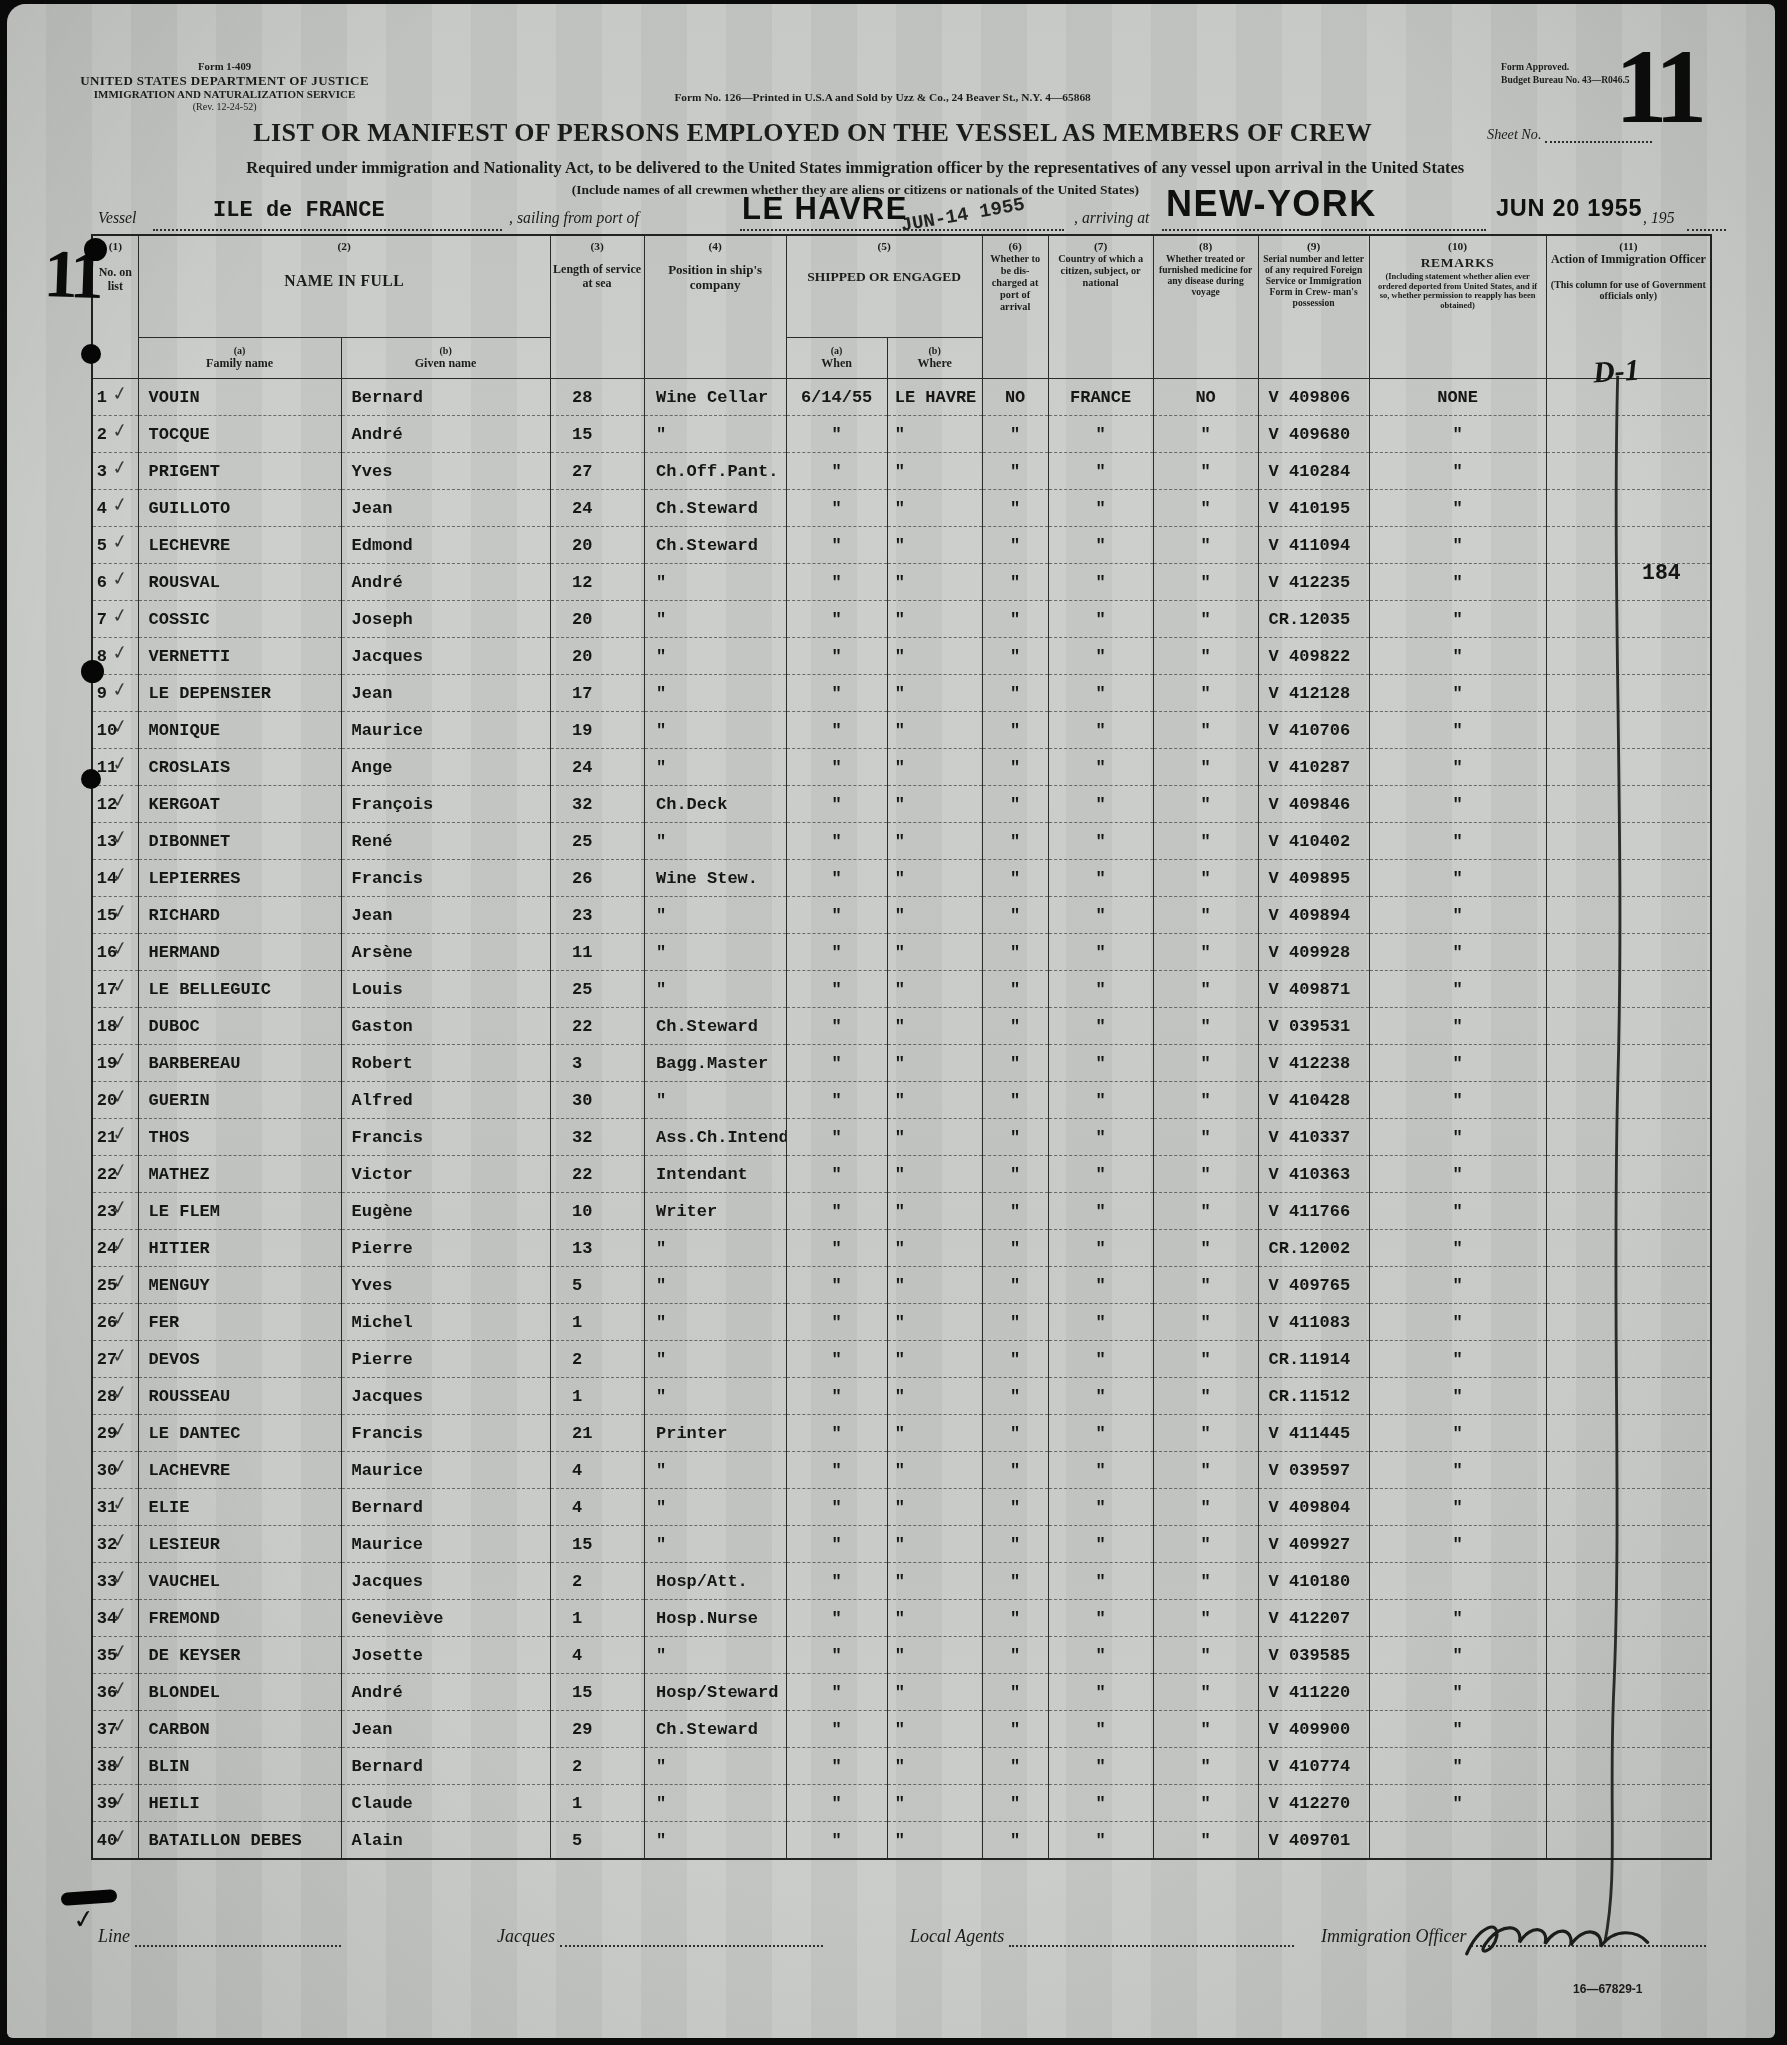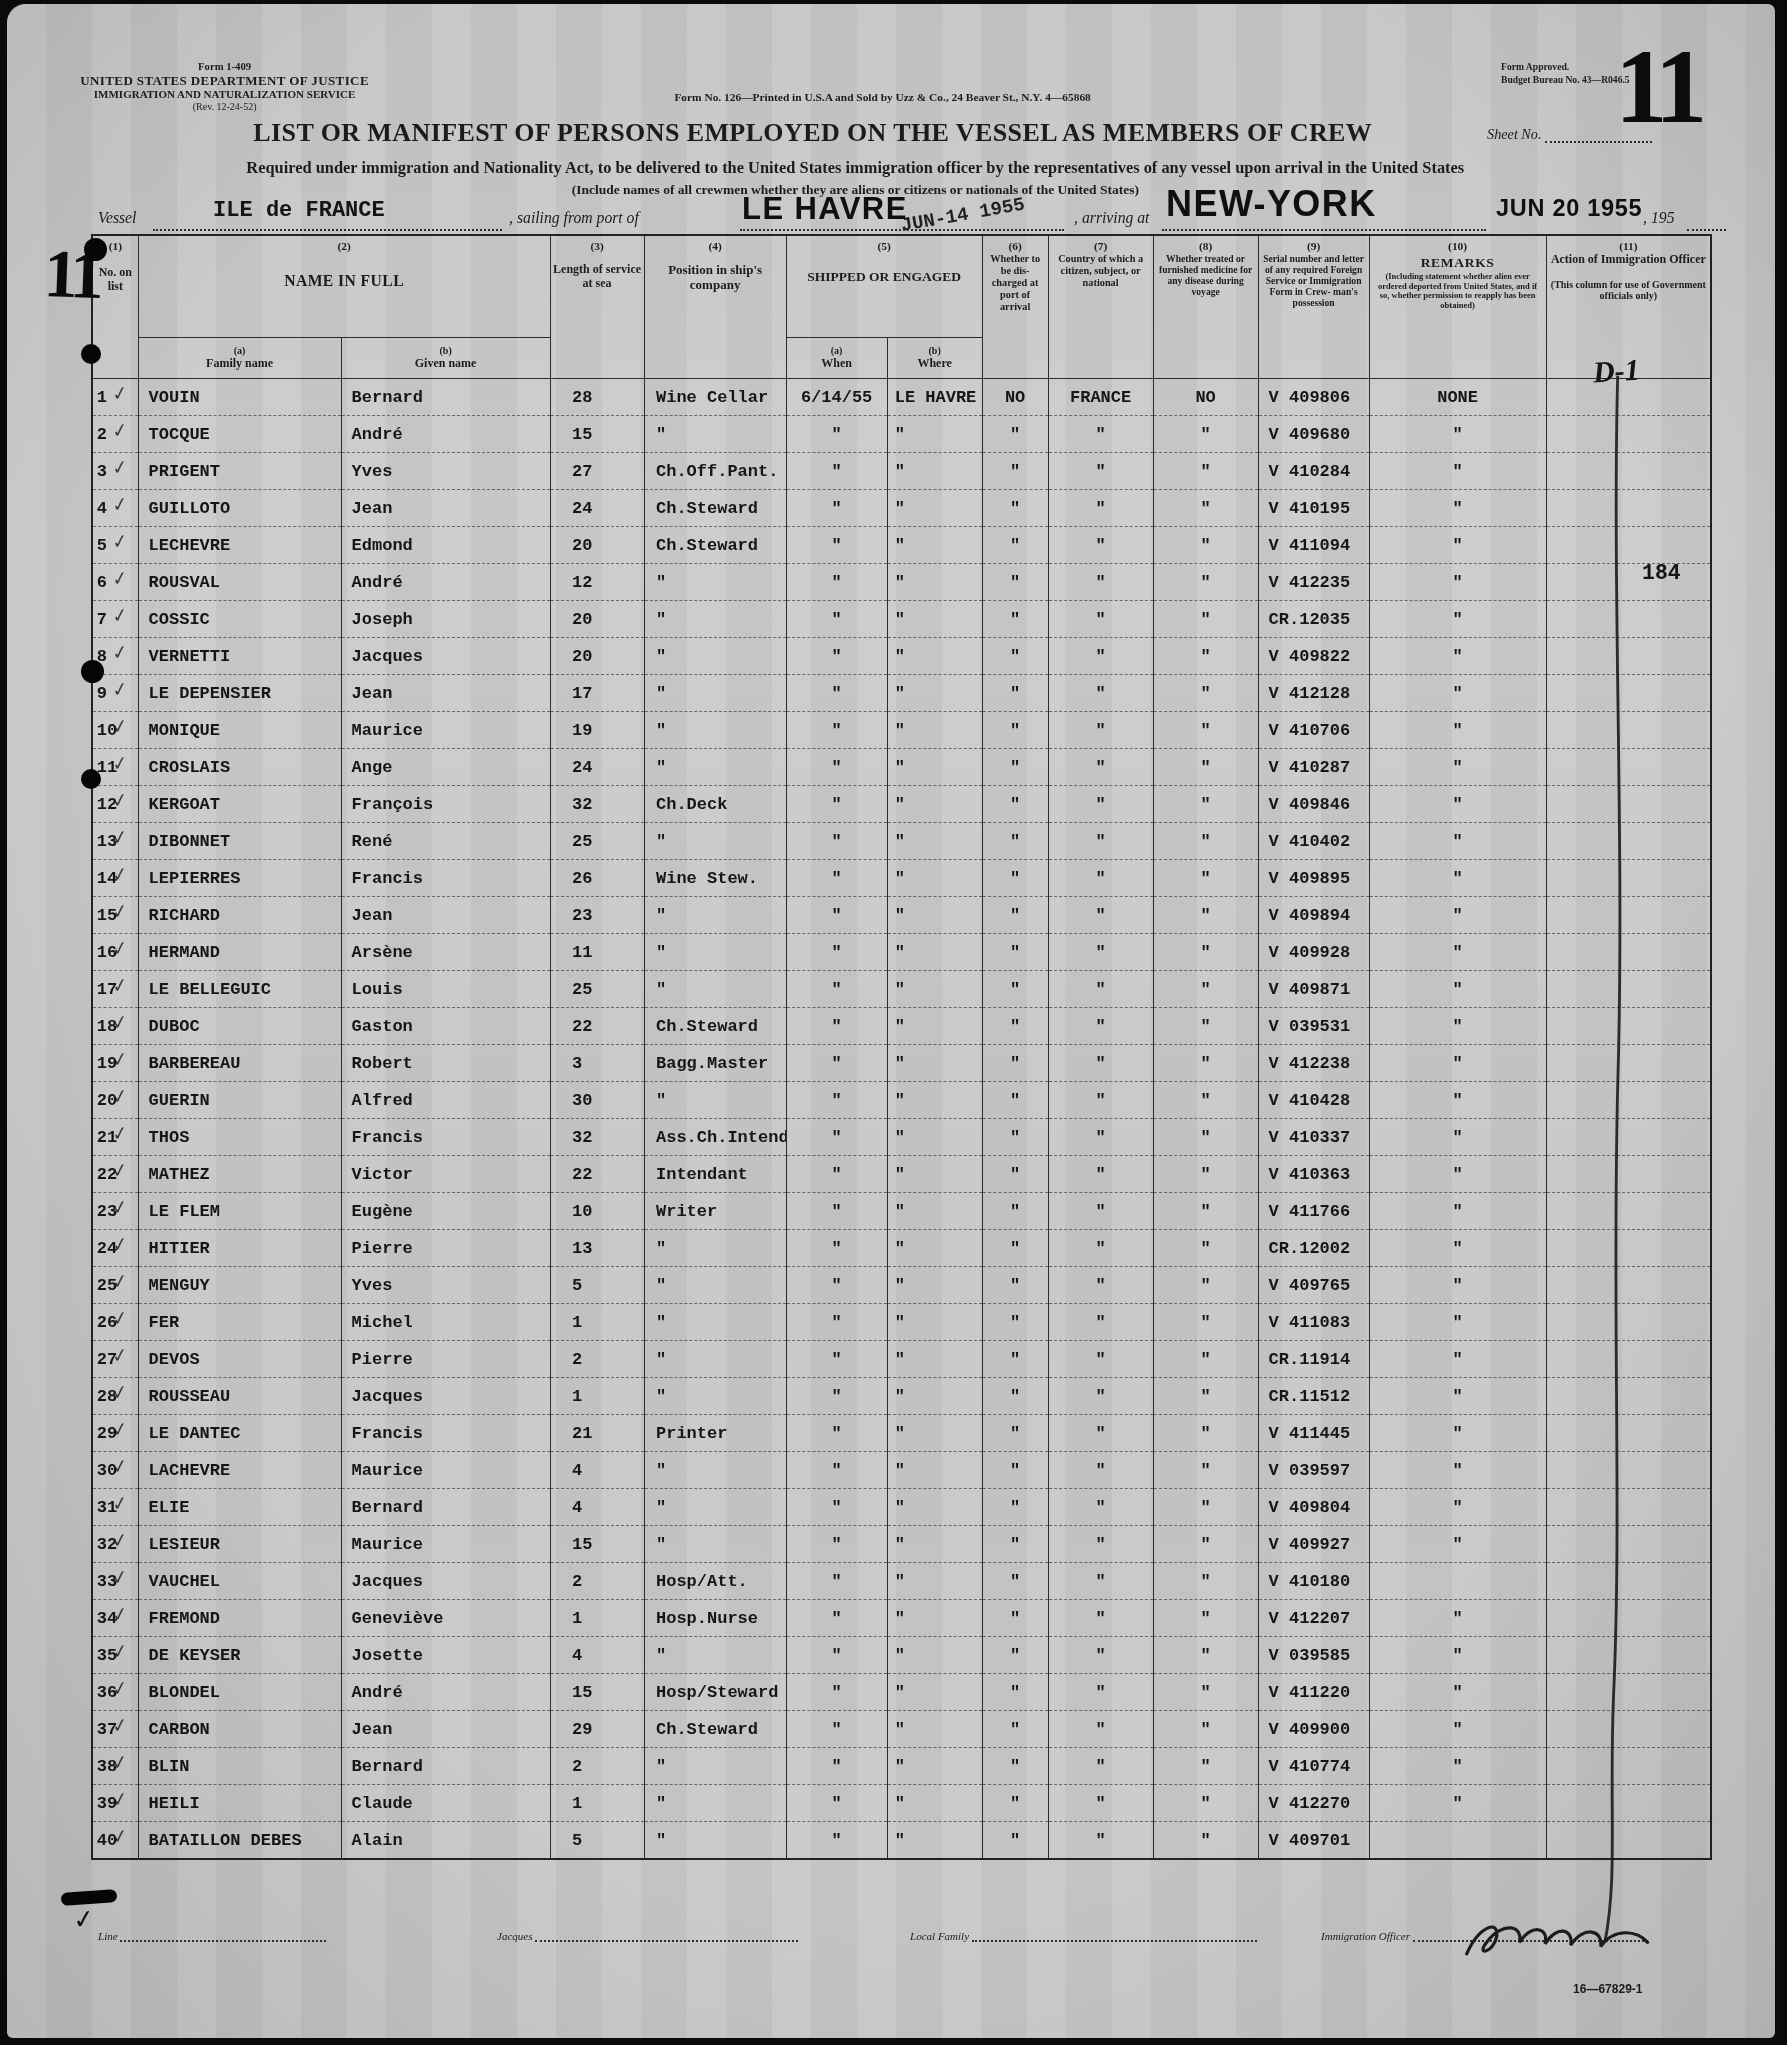--- a/index.html
+++ b/index.html
@@ -98,7 +98,7 @@
   .btm-check{left:66px;top:1900px;font-size:26px;color:#101010;transform:rotate(-8deg);font-family:"DejaVu Sans", sans-serif;z-index:7;}
 
   
-  .ft{font-size:11px;font-style:italic;white-space:nowrap;z-index:4;}
+  .ft{font-size:18px;font-style:italic;white-space:nowrap;z-index:4;}
   .print-code{left:1566px;top:1978px;font-size:12px;font-weight:bold;font-family:"Liberation Sans", sans-serif;}
 
   svg.overlay{position:absolute;inset:0;z-index:8;pointer-events:none;}

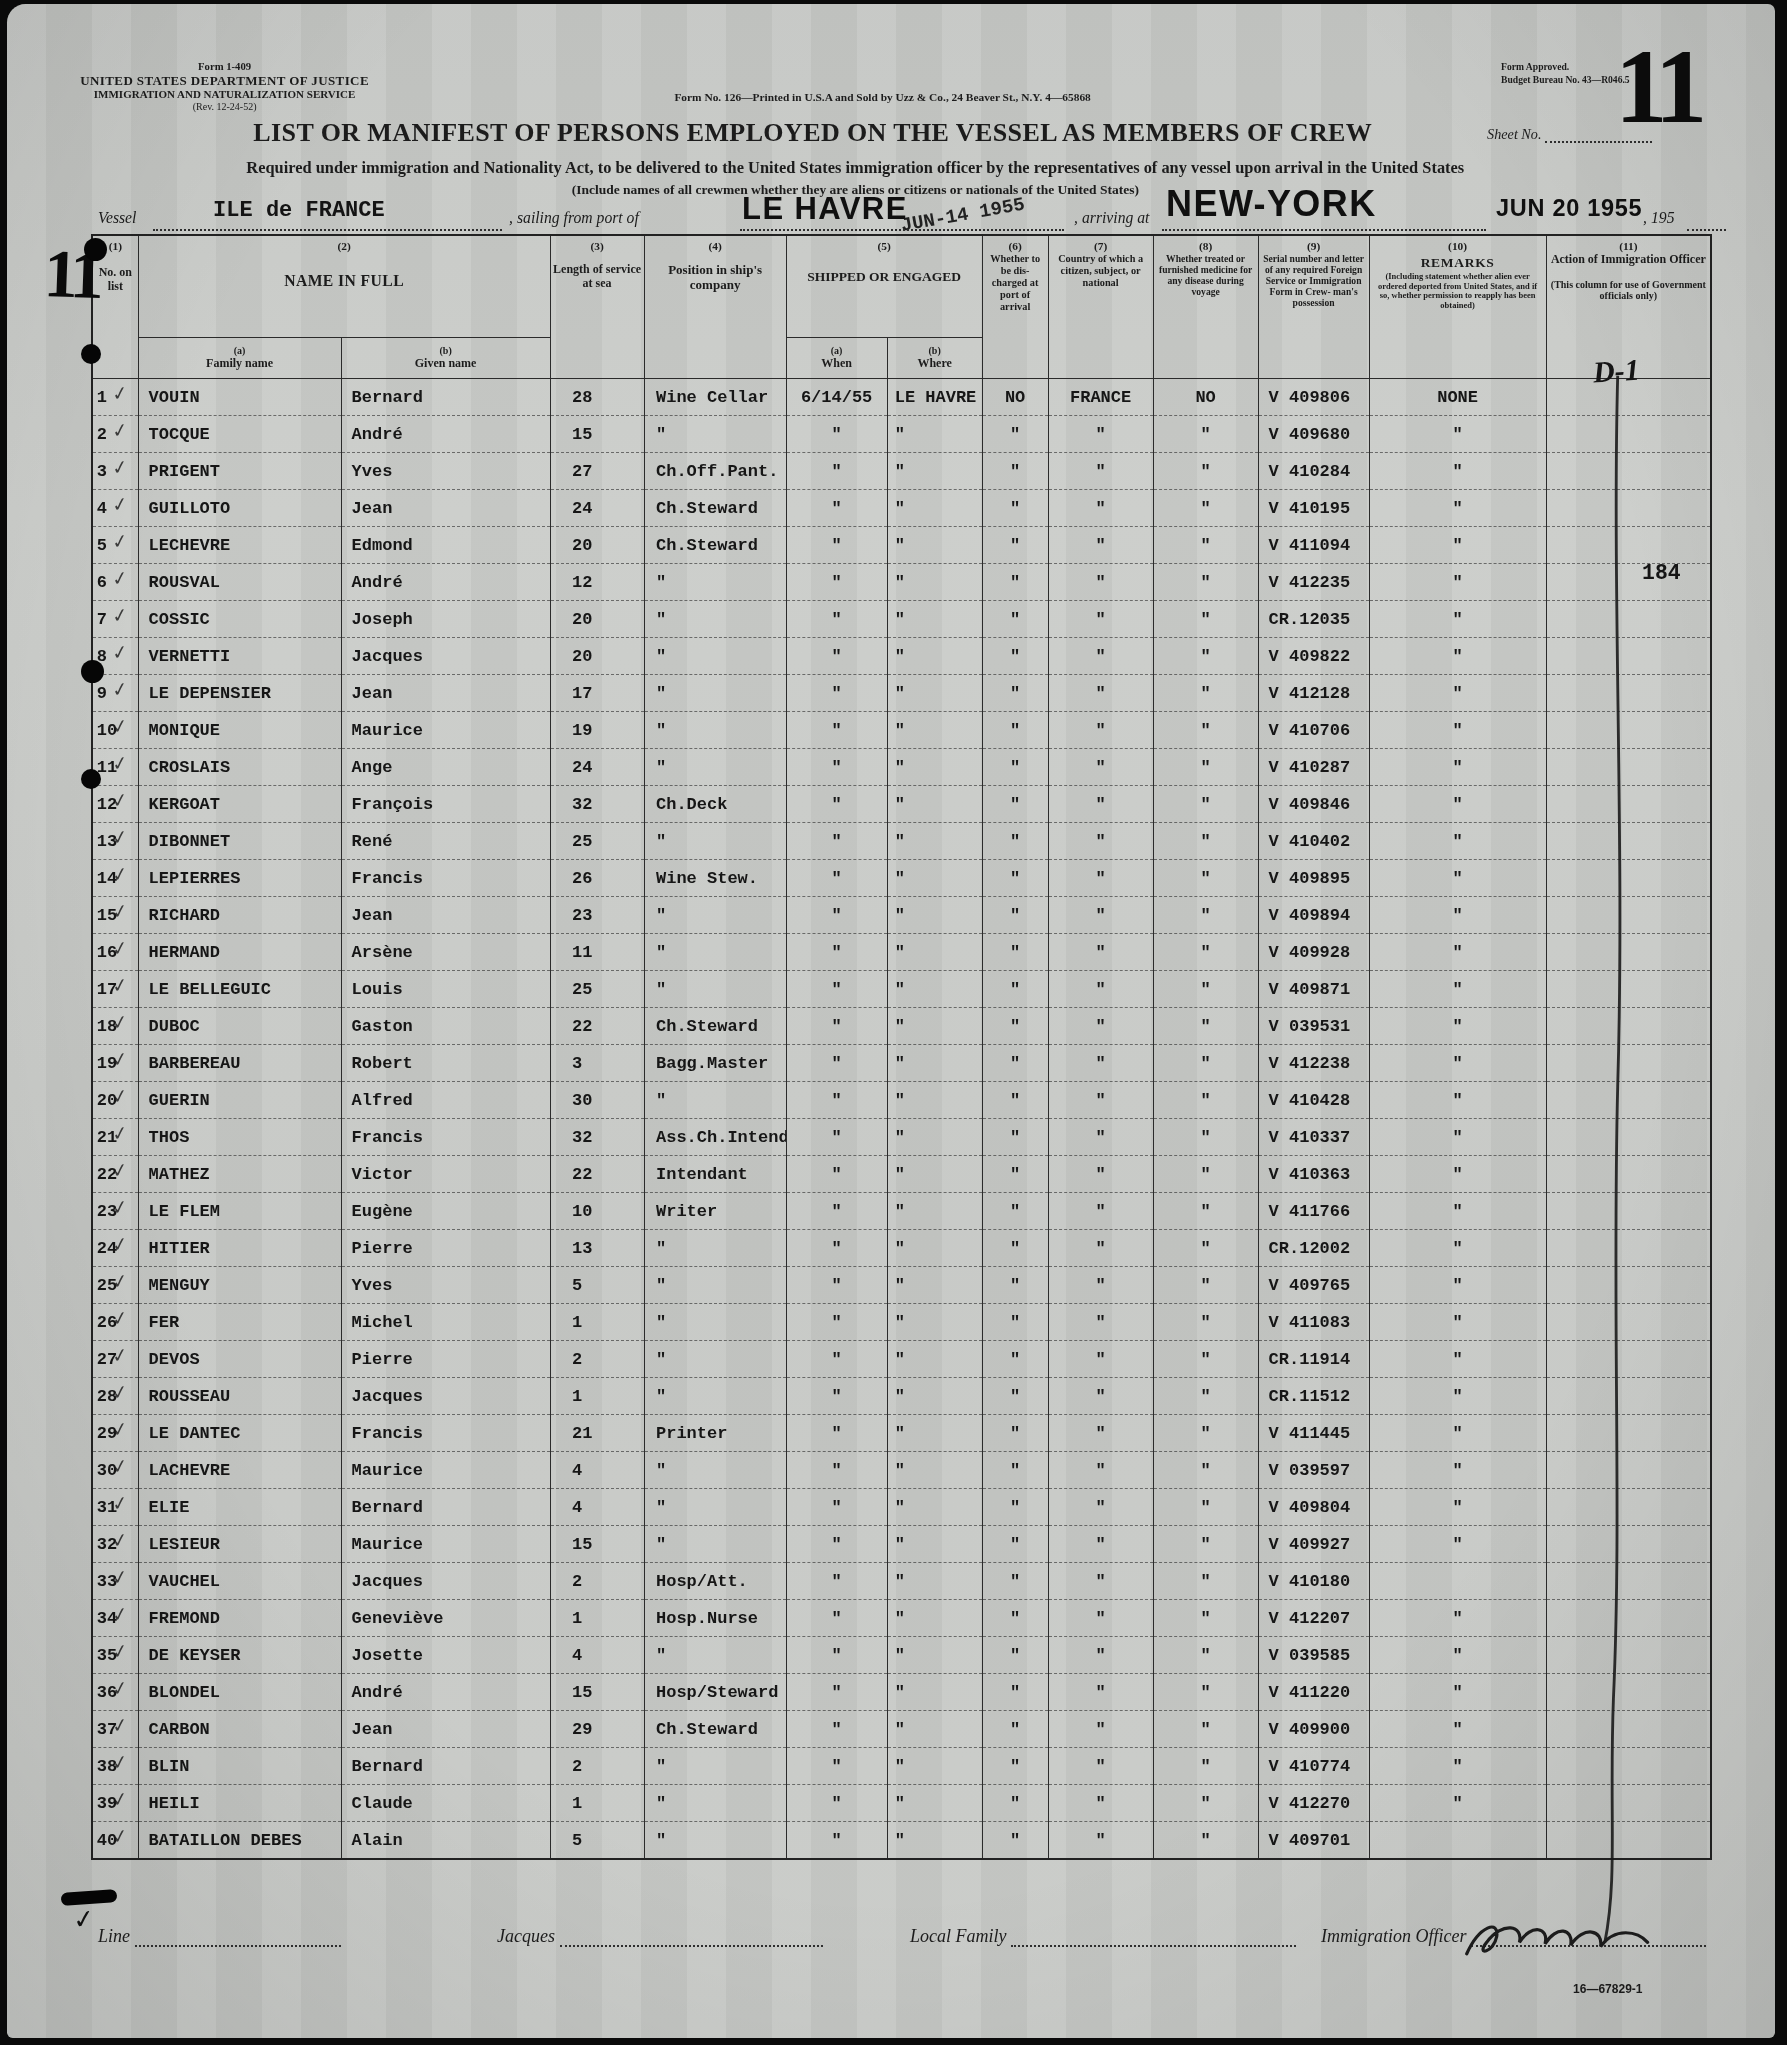--- a/index.html
+++ b/index.html
@@ -854,7 +854,7 @@
     <span class="dot" style="width:263px;"></span>
   </div>
   <div class="abs ft" style="left:903px;top:1922px;">
-    <span>Local Family</span>
+    <span>Local Agents</span>
     <span class="dot" style="width:285px;"></span>
   </div>
   <div class="abs ft" style="left:1314px;top:1922px;text-align:center;">

